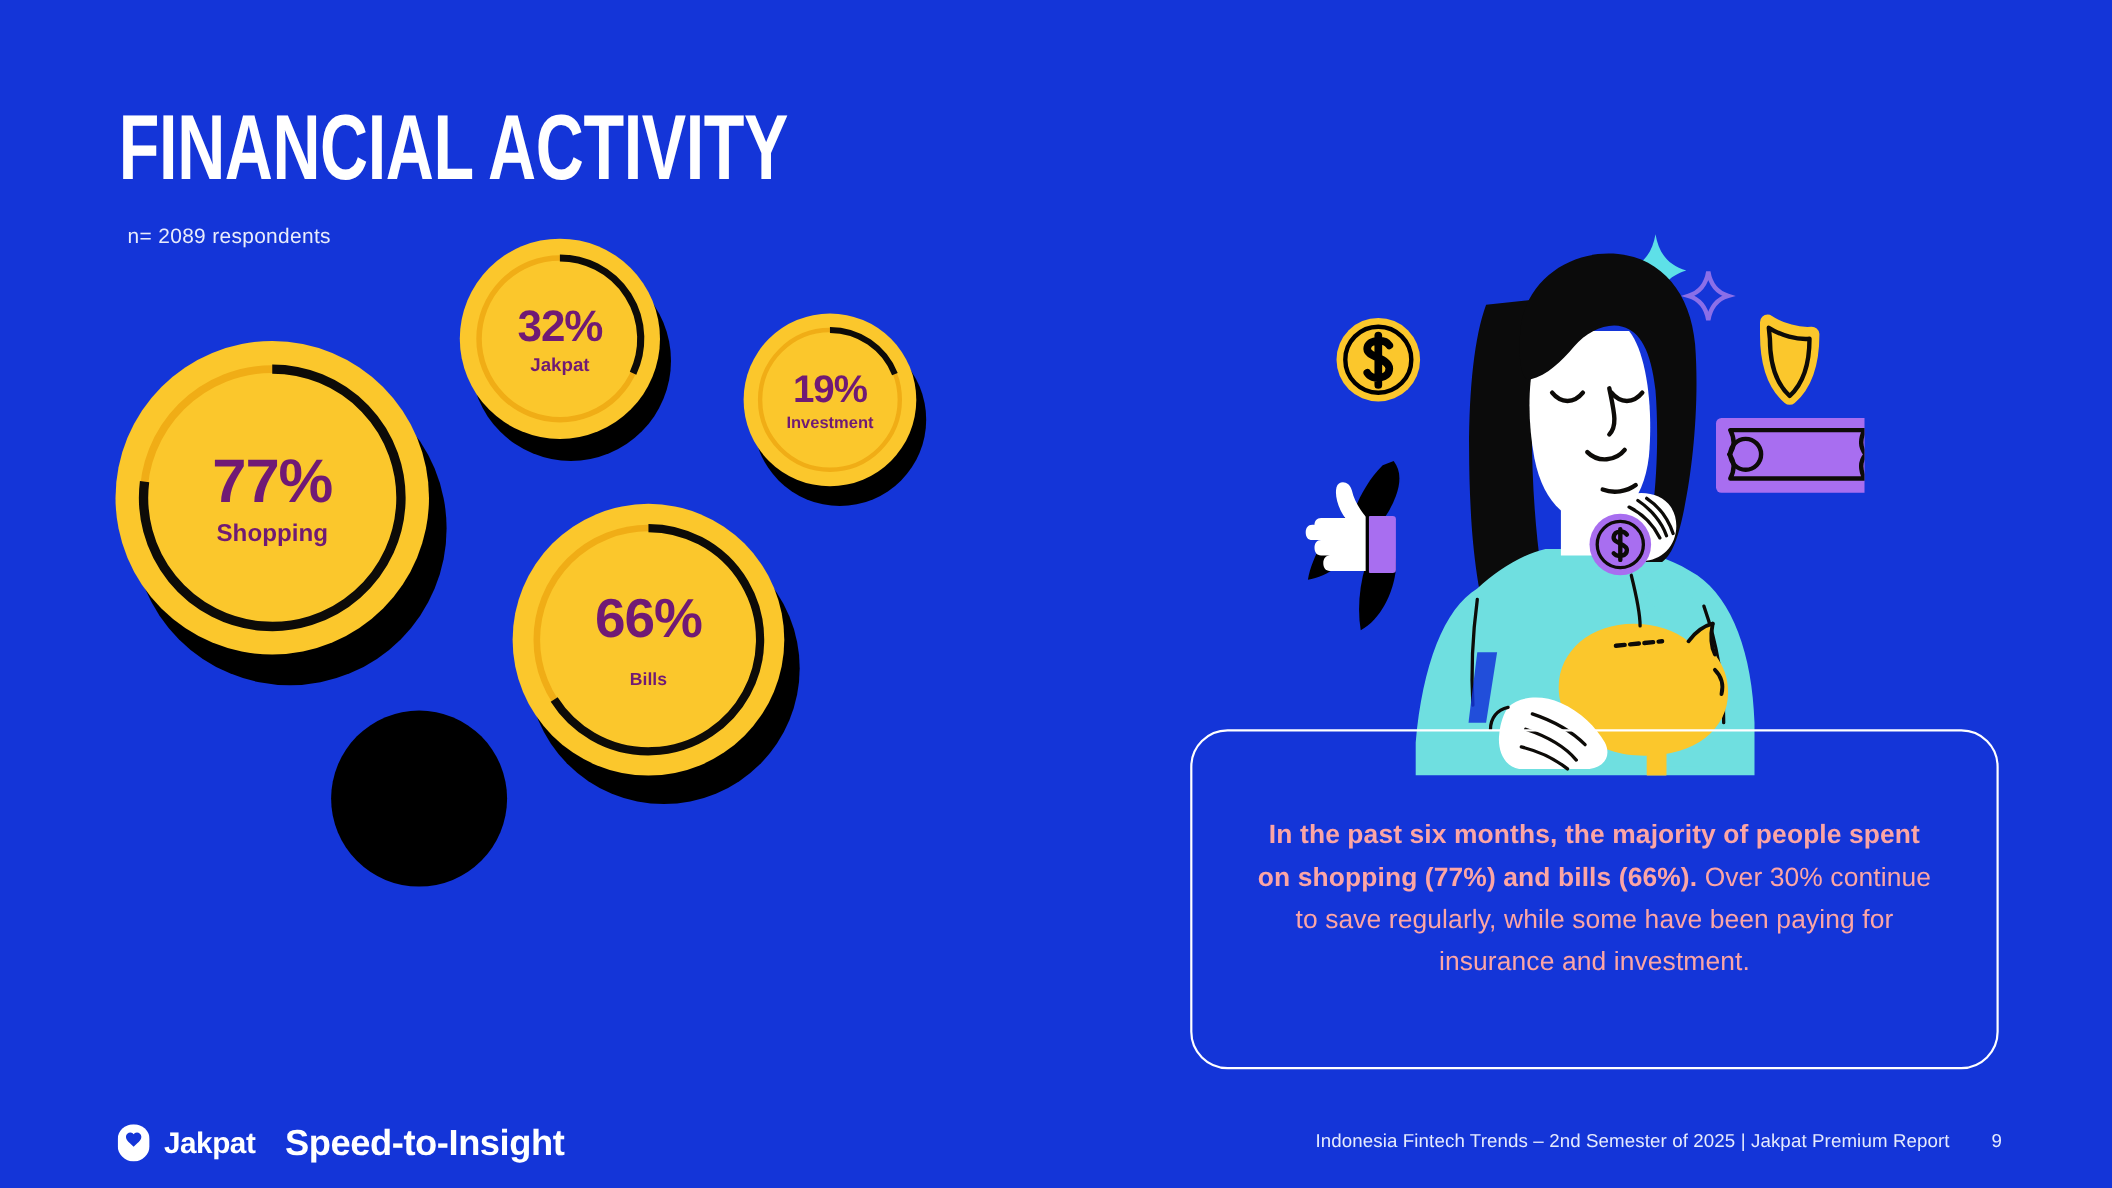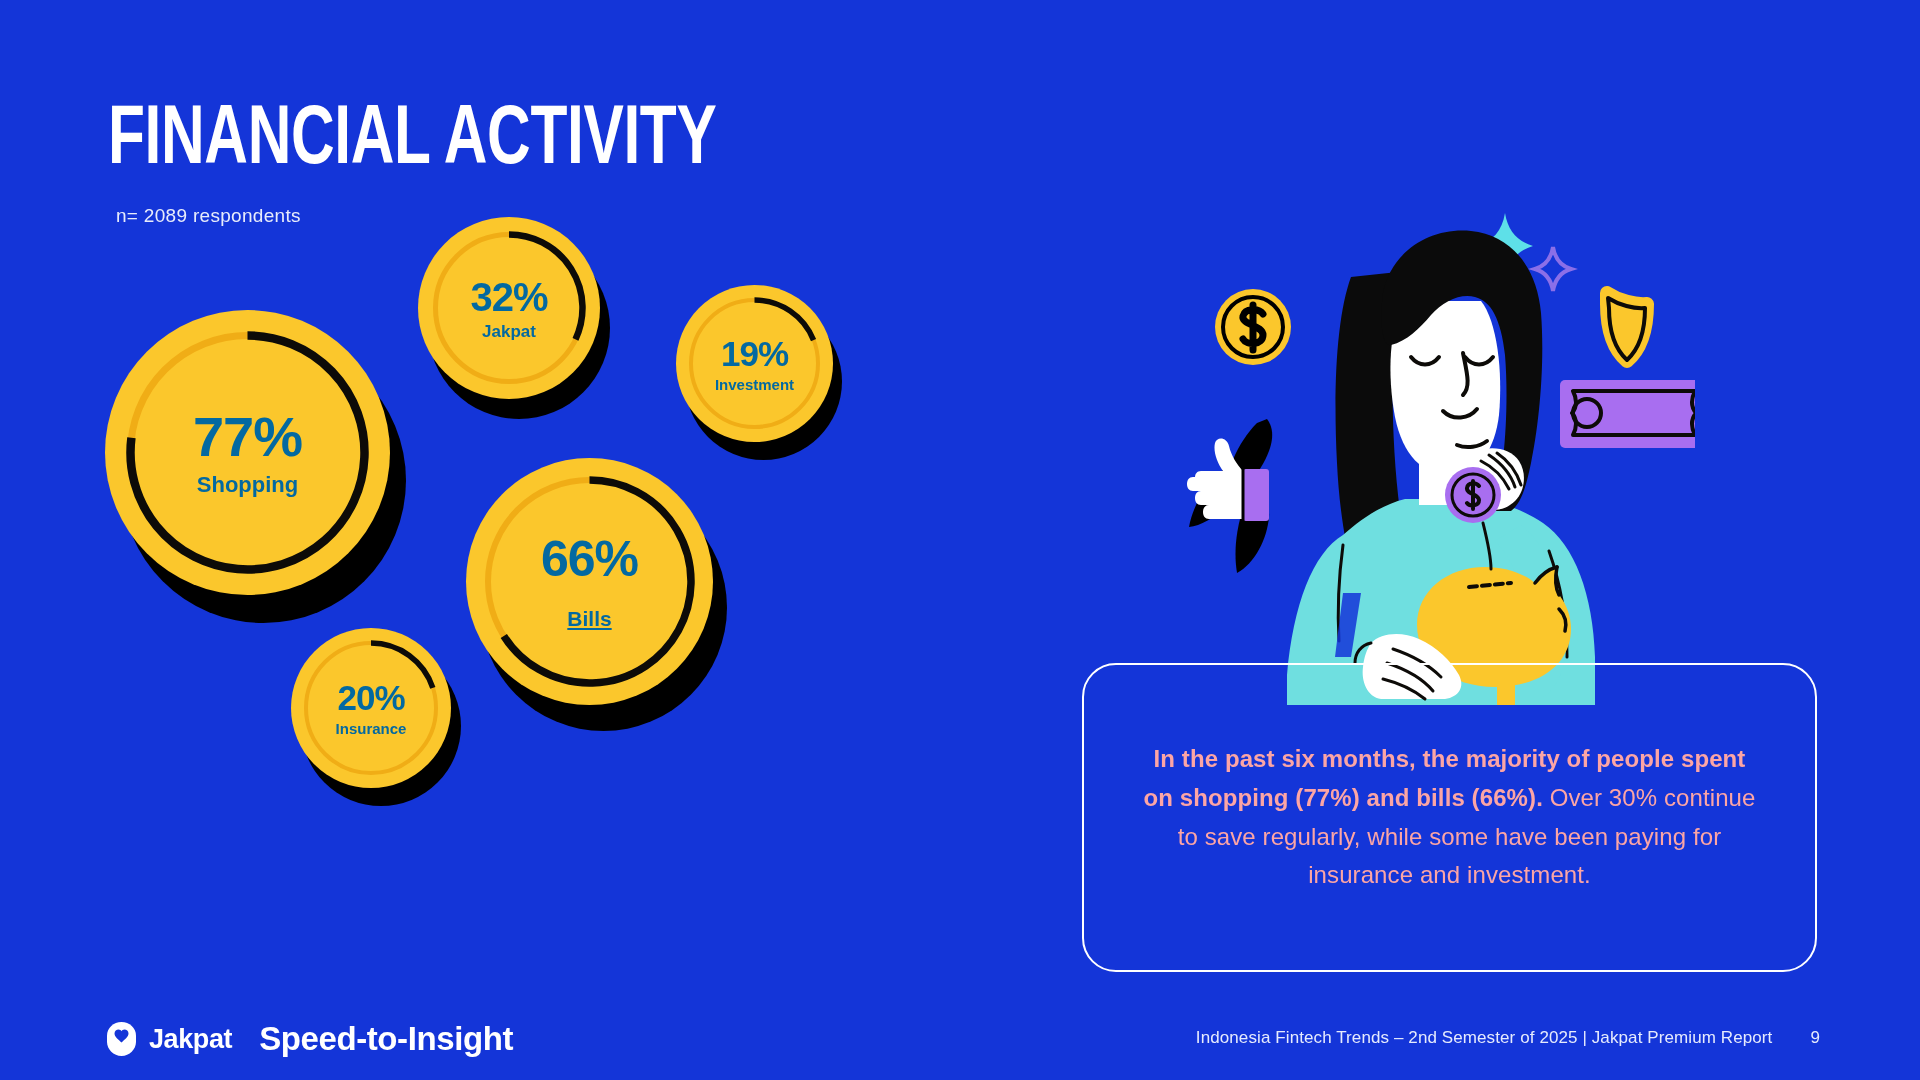--- a/index.html
+++ b/index.html
@@ -45,7 +45,7 @@
   .coin-arc { position:absolute; inset:0; }
   .coin-label-box {
     position:relative; z-index:5; text-align:center;
-    color:#0369a1; line-height:1.0;
+    color:#701a75; line-height:1.0;
     display:flex; flex-direction:column; align-items:center; justify-content:center;
   }
   .coin-pct { font-weight:700; letter-spacing:-1px; }

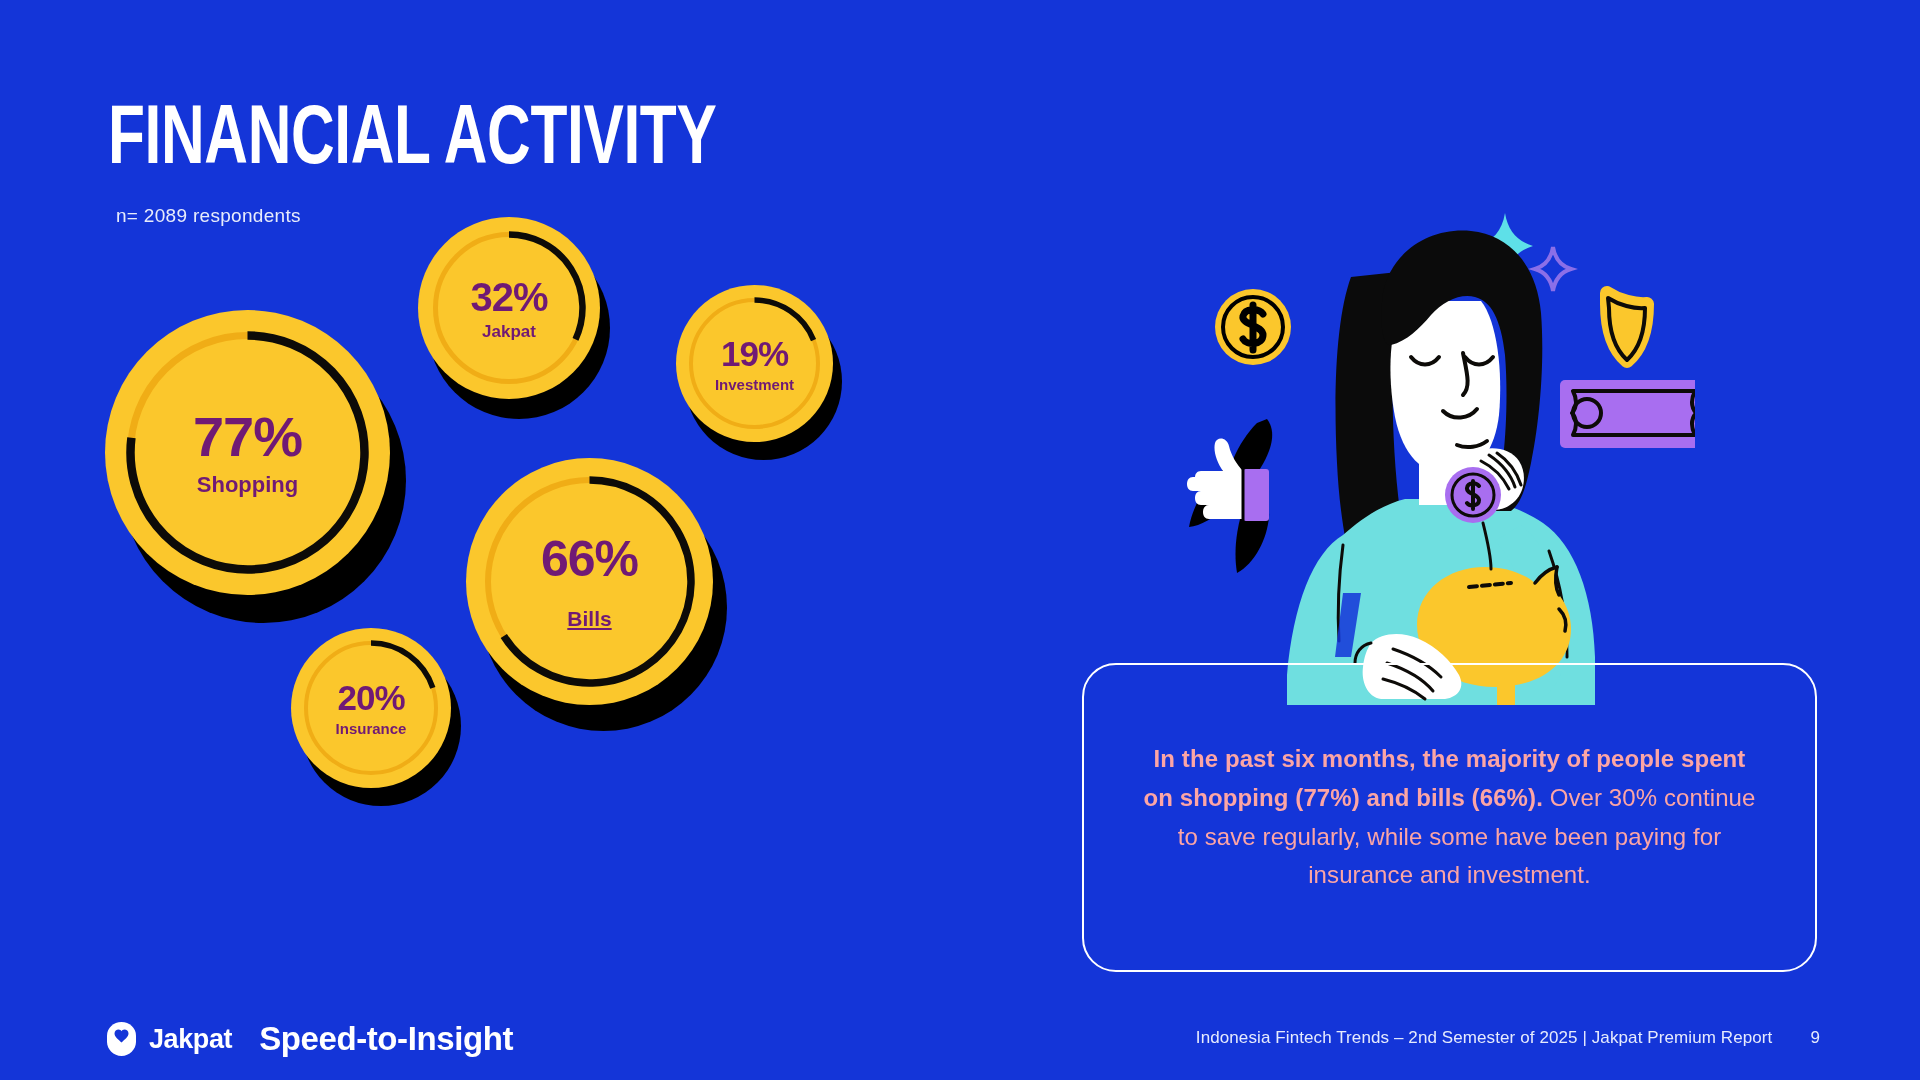--- a/index.html
+++ b/index.html
@@ -141,7 +141,7 @@
           </svg>
           <div class="coin-label-box">
             <div class="coin-pct" style="font-size: 50px; margin-bottom: 24px;">66%</div>
-            <div class="coin-name" style="font-size: 21px; text-decoration: underline;">Bills</div>
+            <div class="coin-name" style="font-size: 16px;">Bills</div>
           </div>
         </div>
       </div>

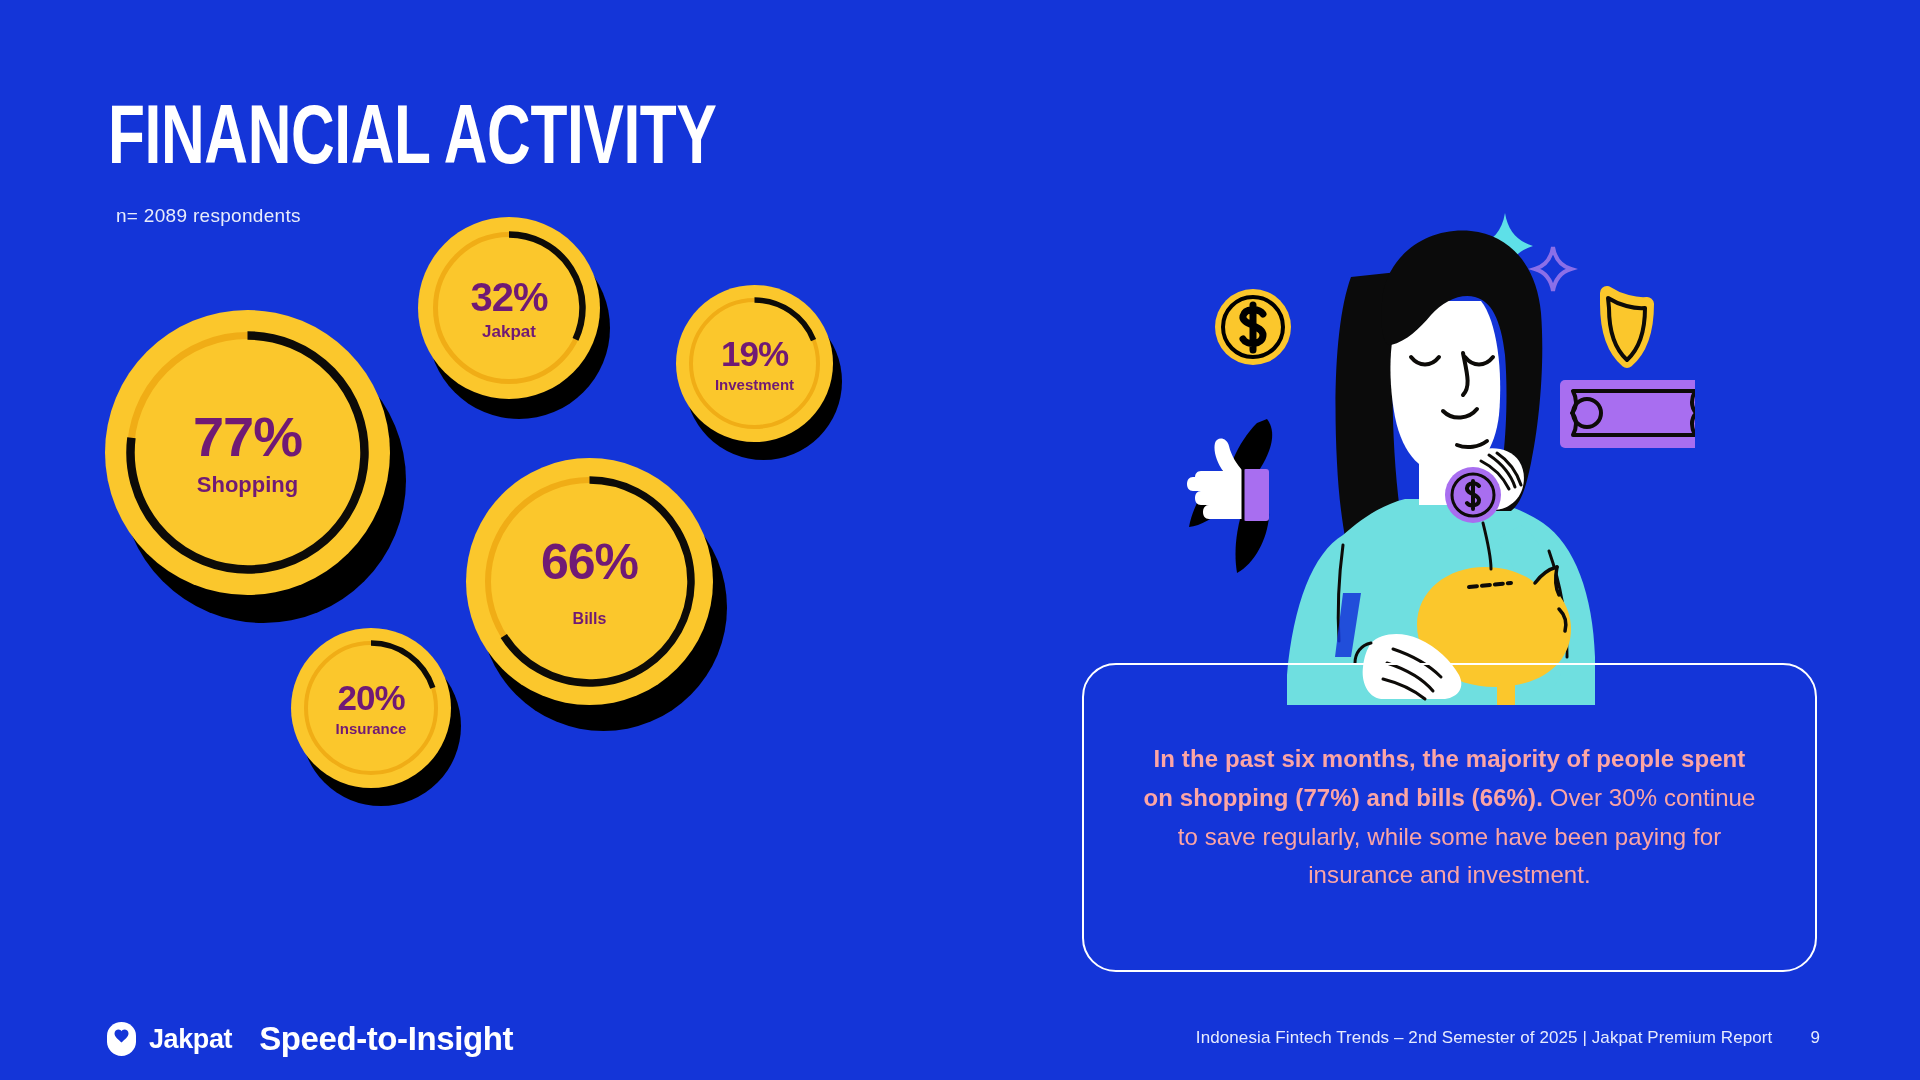--- a/index.html
+++ b/index.html
@@ -147,16 +147,6 @@
       </div>
       <div class="coin-wrap" style="left: 291px; top: 628px; width: 170px; height: 178px;">
         <div class="coin-shadow" style="width: 160px; height: 160px; left: 10px; top: 18px; background: rgb(0, 0, 0);"></div>
-        <div class="coin" style="width: 160px; height: 160px; left: 0px; top: 0px; background: rgb(251, 199, 44);">
-          <div class="coin-inner-ring" style="left: 13px; top: 13px; width: 134px; height: 134px; border-width: 4px; border-color: rgb(240, 173, 22);"></div>
-          <svg class="coin-arc" viewBox="0 0 160 160">
-            <path d="M 80 15 A 65 65 0 0 1 141.818673559185 59.91389536562842" fill="none" stroke="#0d0b08" stroke-width="5.5" stroke-linecap="butt"></path>
-          </svg>
-          <div class="coin-label-box">
-            <div class="coin-pct" style="font-size: 35px; margin-bottom: 6px;">20%</div>
-            <div class="coin-name" style="font-size: 15px;">Insurance</div>
-          </div>
-        </div>
       </div>
     </div>
 

